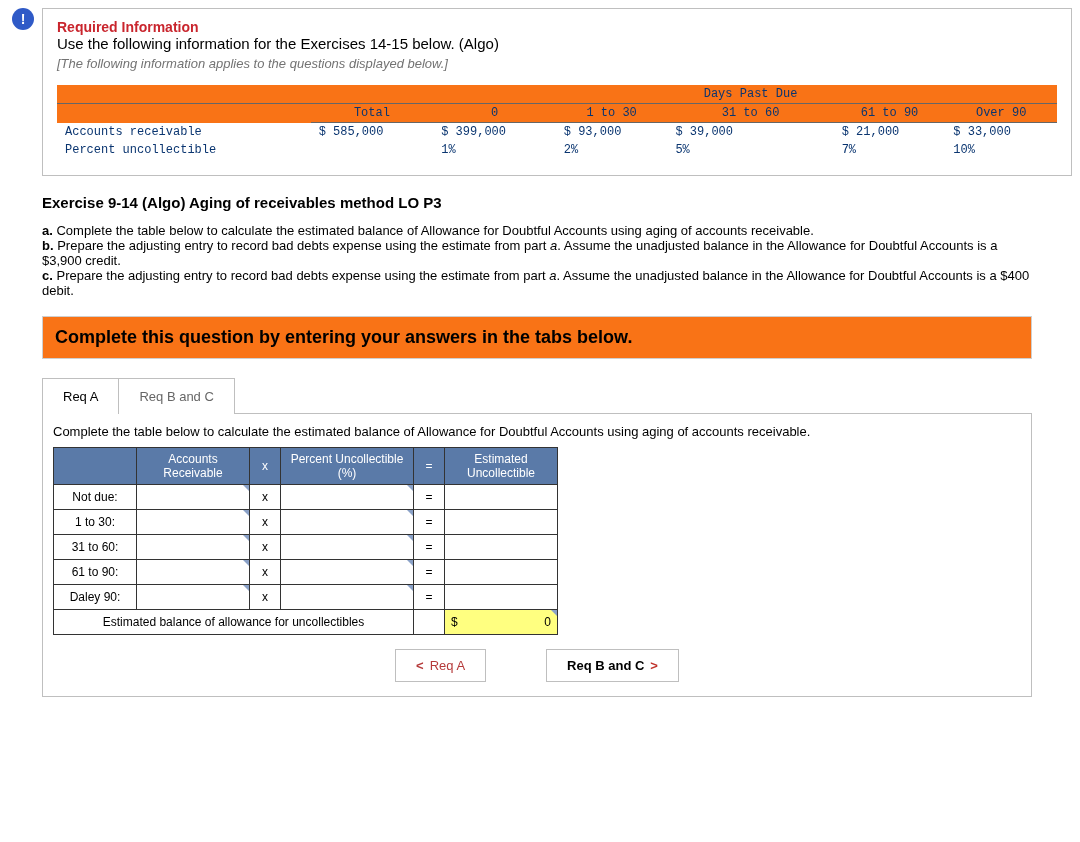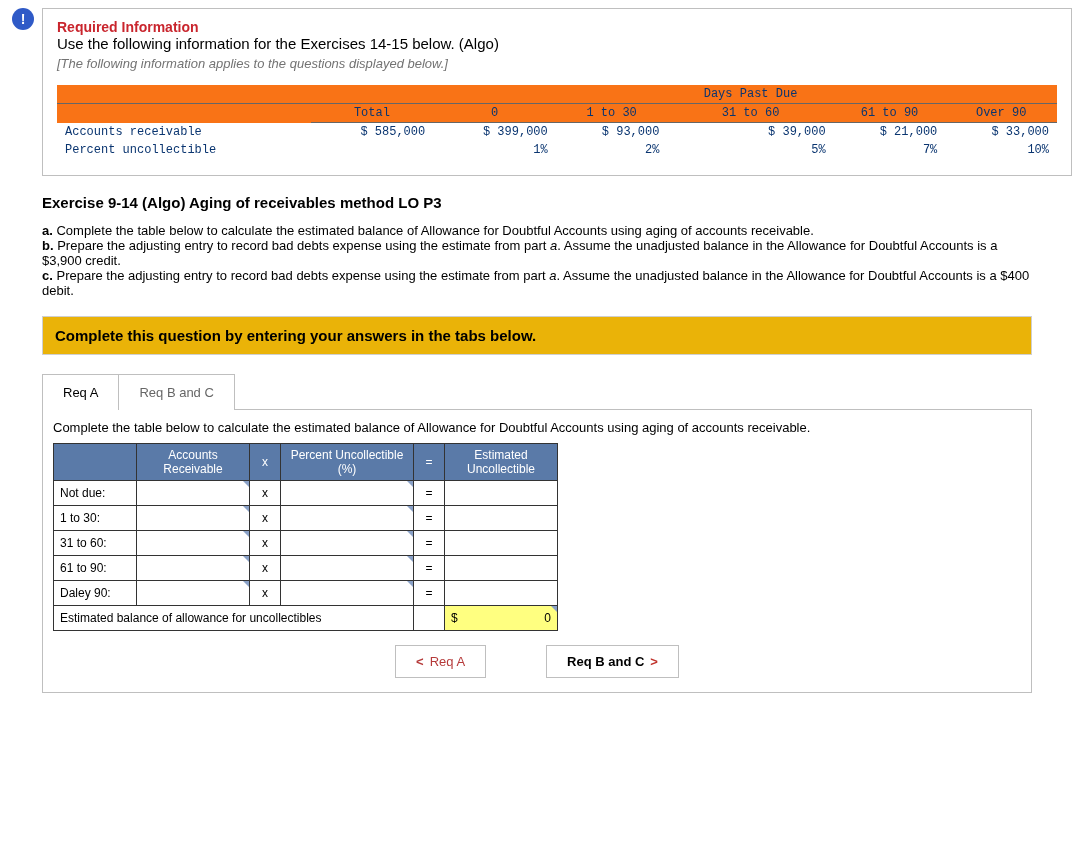--- a/index.html
+++ b/index.html
@@ -14,7 +14,7 @@
   .aging { width:100%; border-collapse:collapse; margin-top:14px; font-family: "Courier New", monospace; font-size:12px; color:#0a3570;}
   .aging td, .aging th { padding:2px 8px;}
   .grey { background:#f97316;}
-  .r { text-align:right;font-family:Liberation Mono, monospace;}
+  .r { font-family:Liberation Mono, monospace;}
   .l { text-align:left;}
   .c { text-align:center;}
   .border-top-row td { border-top:1px solid #666;}

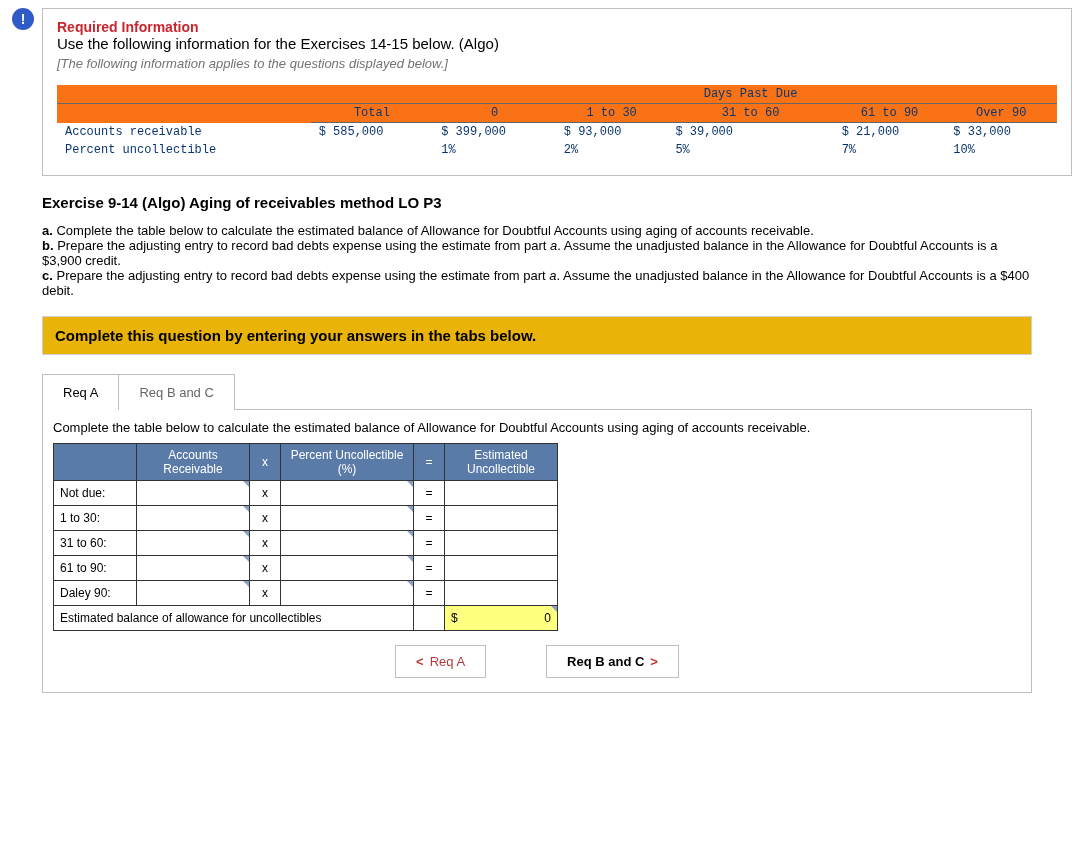--- a/index.html
+++ b/index.html
@@ -23,7 +23,7 @@
   .ex-heading { margin: 18px 0 12px 34px; font-weight:bold; font-size:15px;}
   .body-left { margin-left:34px; margin-right:40px;}
   .part-text b { font-weight:bold;}
-  .hint { background:#eab308; border:1px solid #cfcfcf; margin:18px 0; padding:10px 12px; font-weight:bold; font-size:15px;}
+  .hint { background:#f97316; border:1px solid #cfcfcf; margin:18px 0; padding:10px 12px; font-weight:bold; font-size:18px;}
   
   .tabs { display:flex; }
   .tab { border:1px solid #bfbfbf; border-bottom:none; padding:10px 20px; font-size:13px; background:#fff; position:relative; top:1px;}

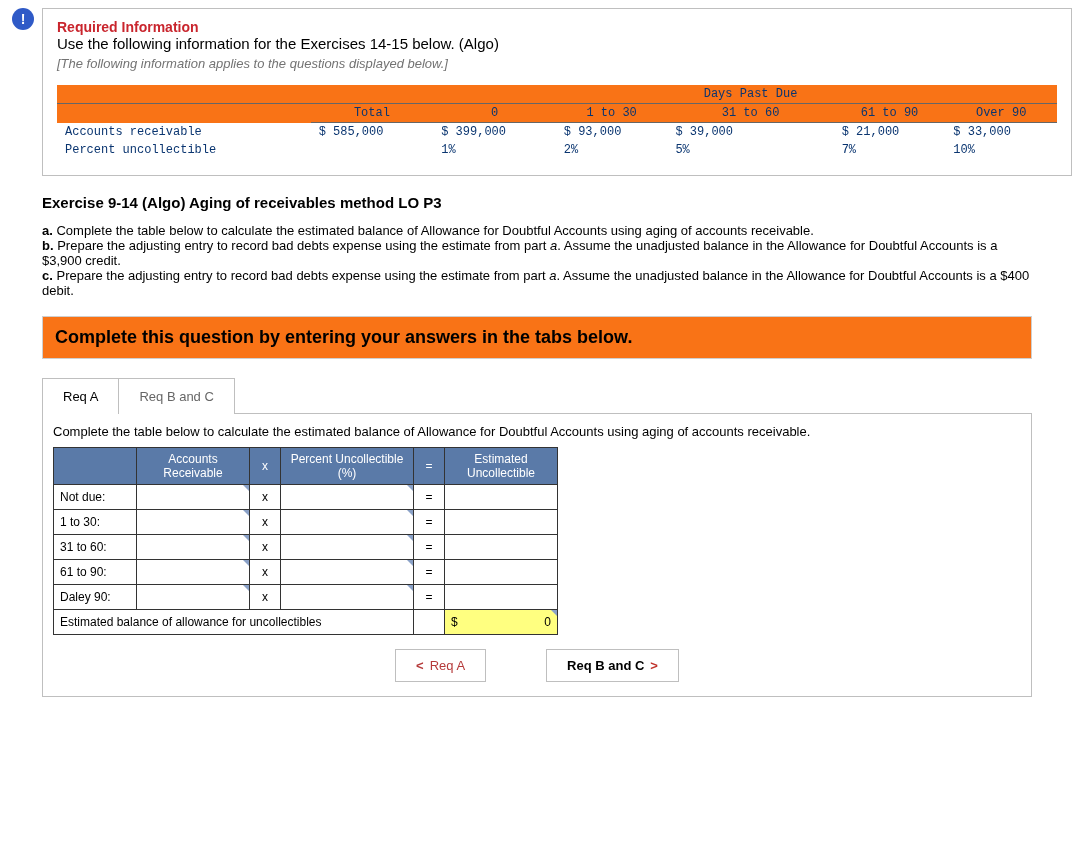--- a/index.html
+++ b/index.html
@@ -35,7 +35,7 @@
   table.calc { border-collapse:collapse; font-size:12px; }
   table.calc th { background:#5a7aa8; color:#fff; font-weight:normal; border:1px solid #333; padding:4px 6px; white-space:normal;}
   table.calc td { border:1px solid #333; padding:3px 6px; background:#fff; height:18px;}
-  table.calc td.lbl { text-align:left; min-width:70px;margin-left:28px;}
+  table.calc td.lbl { text-align:center; min-width:70px;margin-left:28px;}
   .corner { position:relative;}
   .corner::before { content:""; position:absolute; right:0; top:0; border-top:6px solid #8aa1c7; border-left:6px solid transparent;}
   .cell-in { min-width:80px; }

